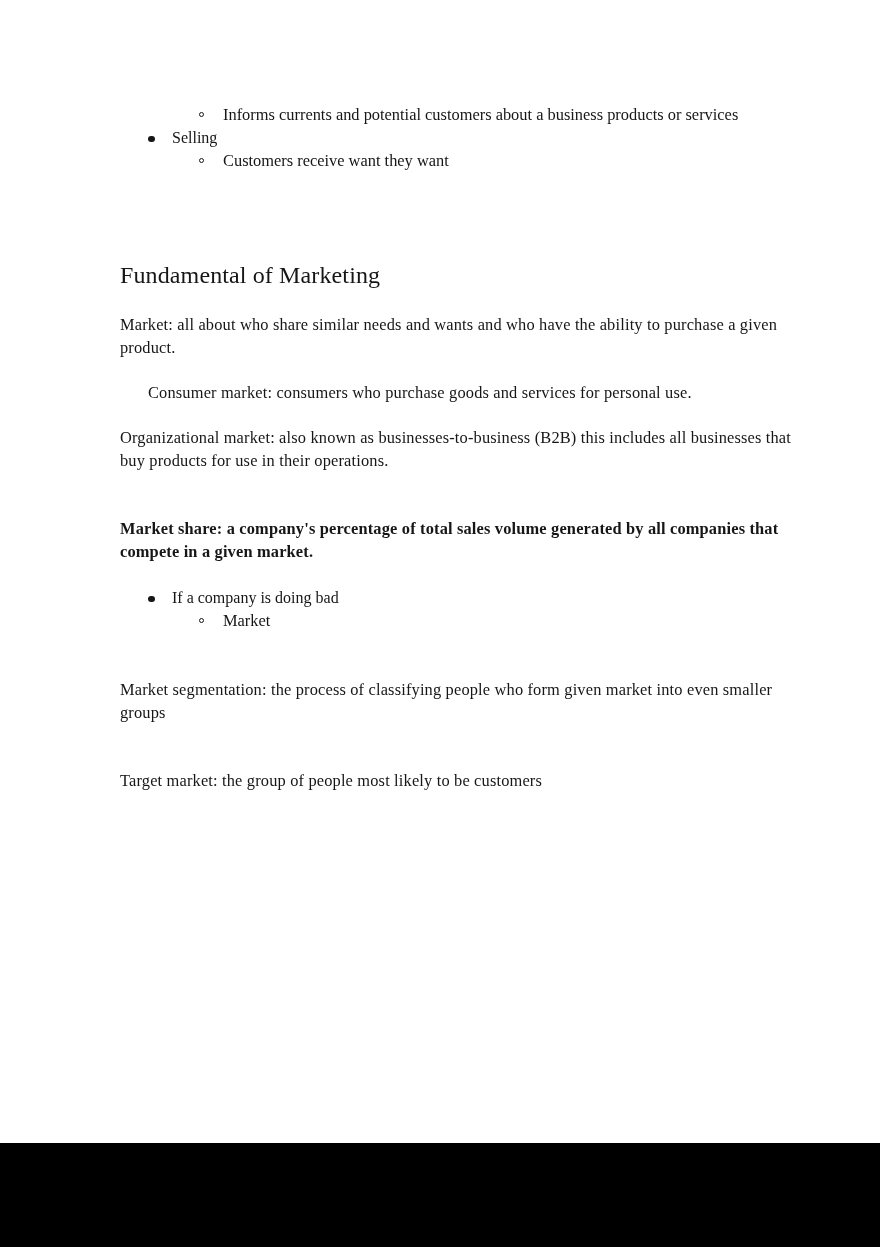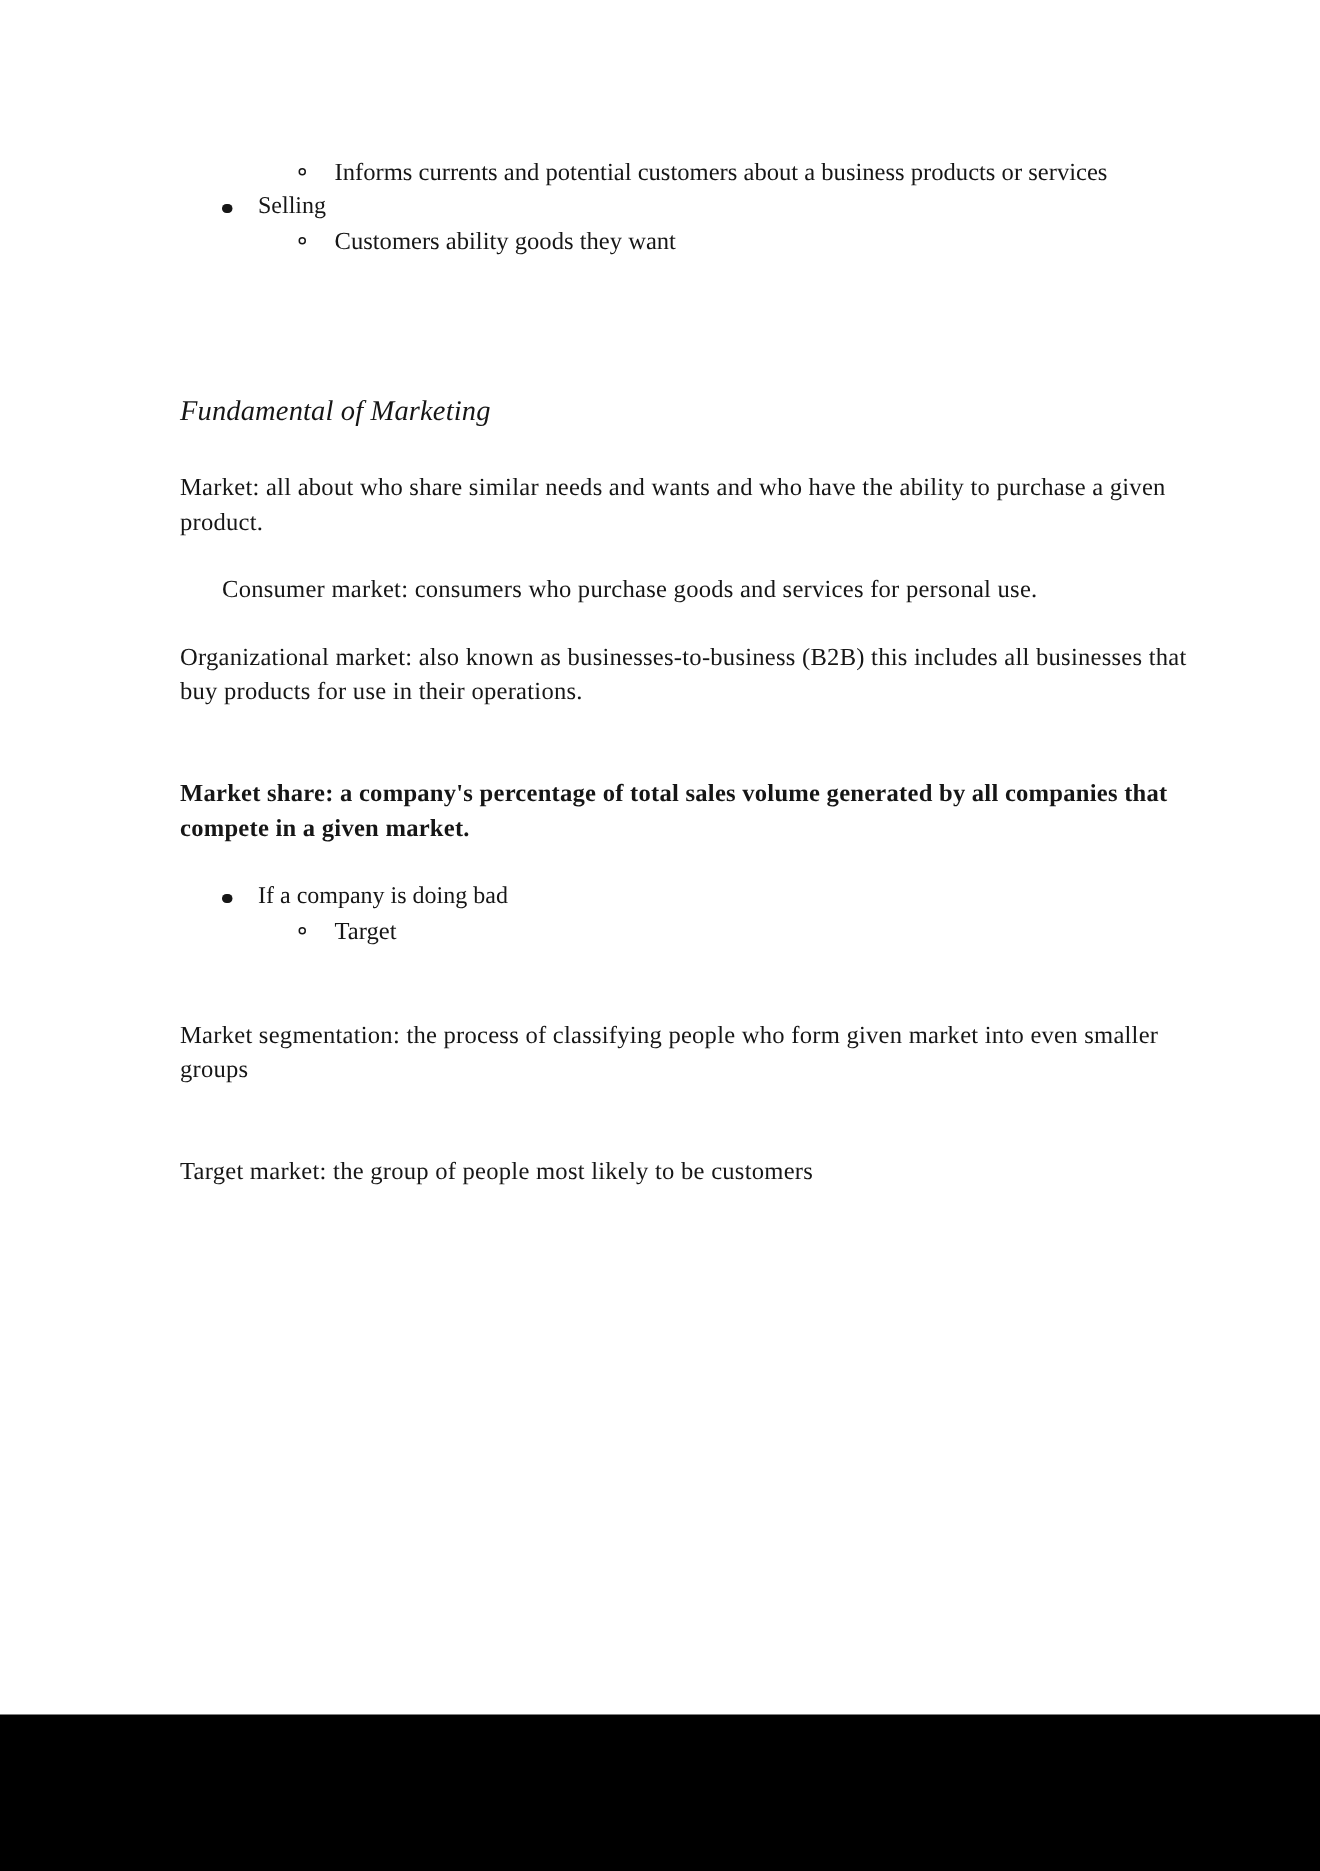--- a/index.html
+++ b/index.html
@@ -144,7 +144,7 @@
       <ul class="lvl2">
         <li class="bullet2">
           <span class="marker-circle"></span>
-          <span>Customers ability goods they want</span>
+          <span>Customers receive want they want</span>
         </li>
       </ul>
     </div>

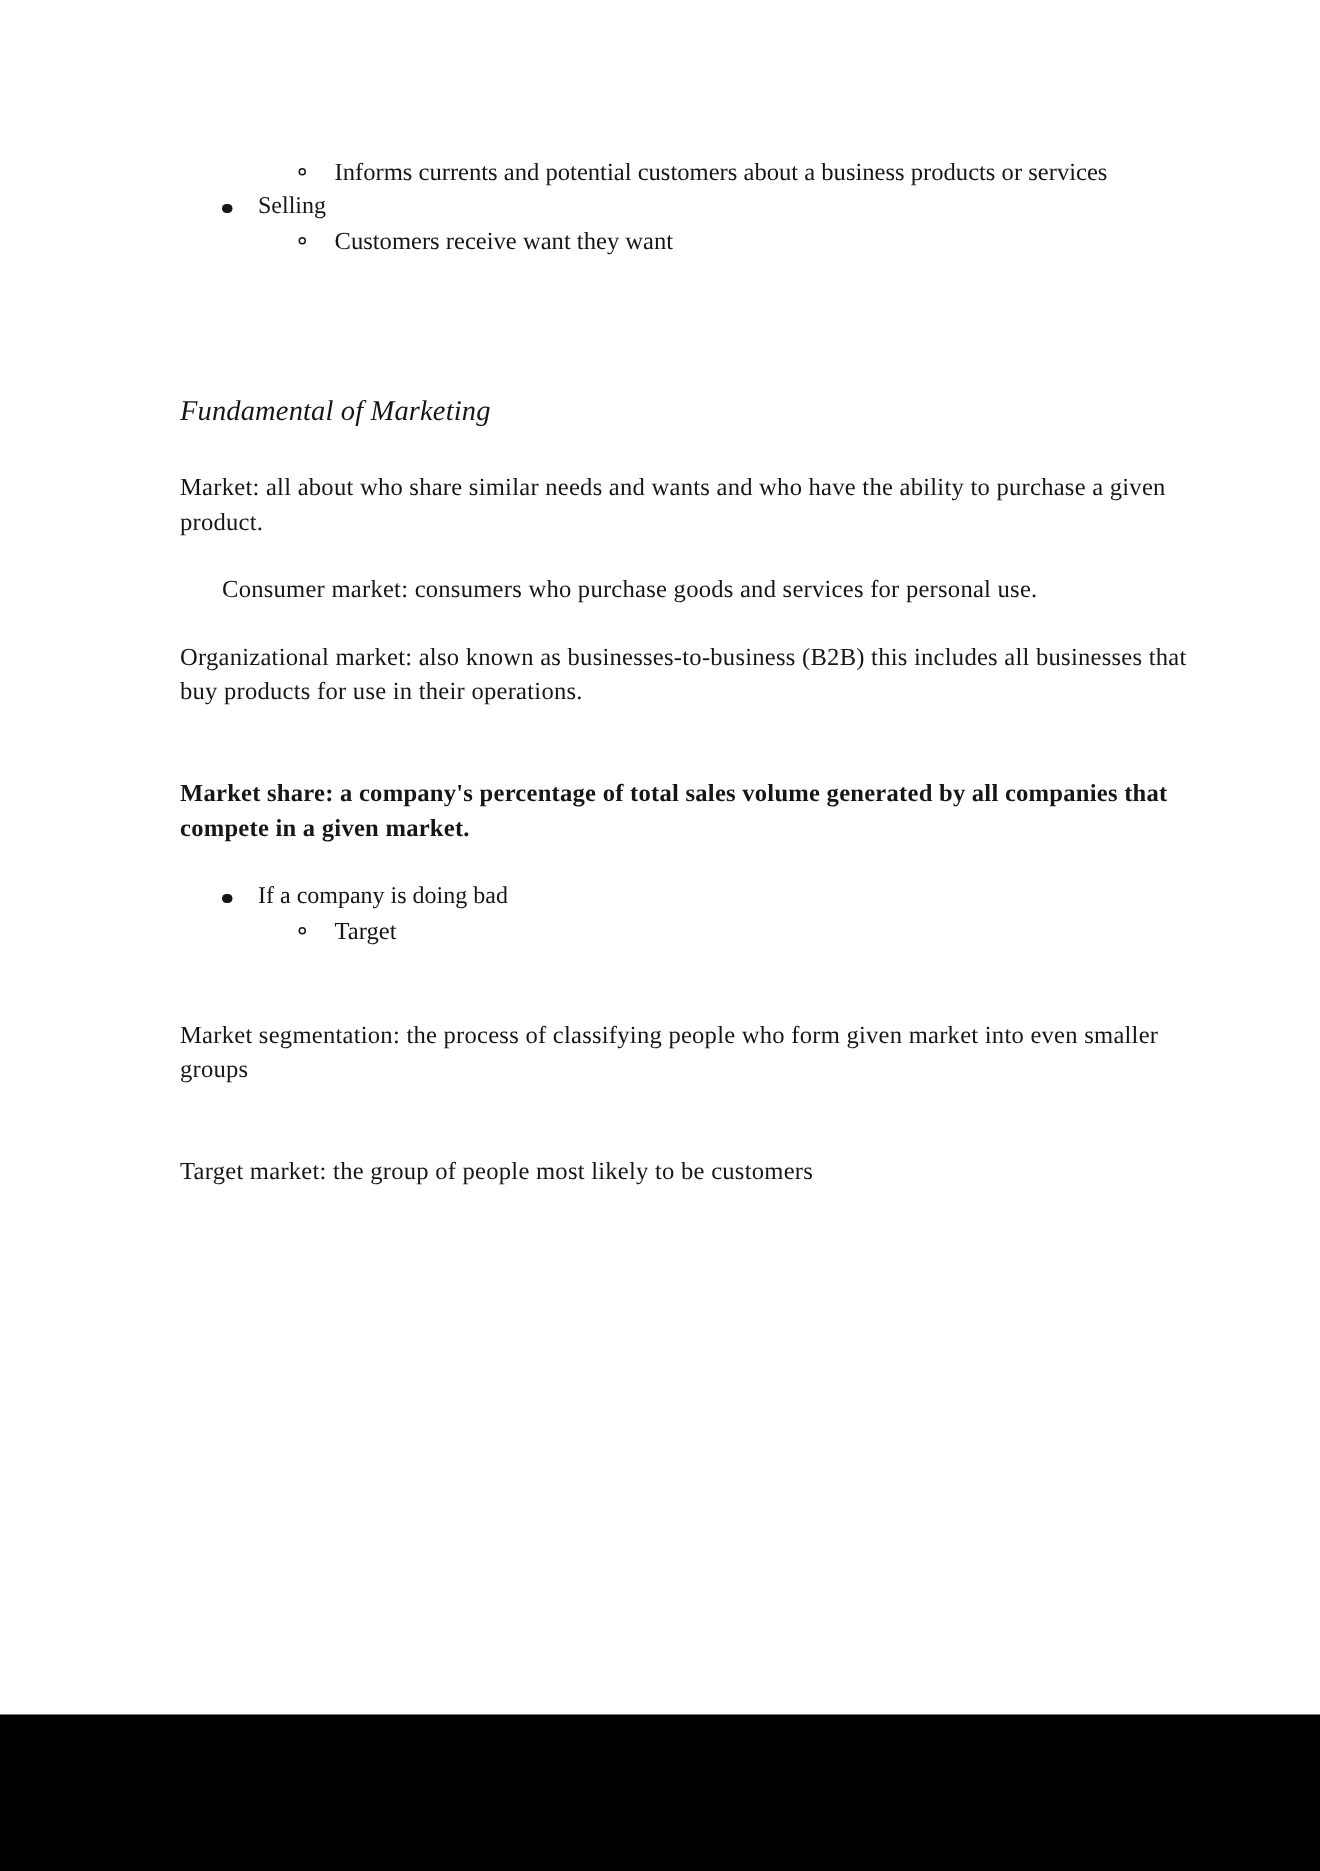--- a/index.html
+++ b/index.html
@@ -44,12 +44,11 @@
 
   
   .heading {
-    font-size: 19px;
+    font-size: 24px;
     line-height: 24px;
     font-weight: 400;
     margin: 0;
     letter-spacing: 0.005em;
-    font-style: italic;
   }
 
   

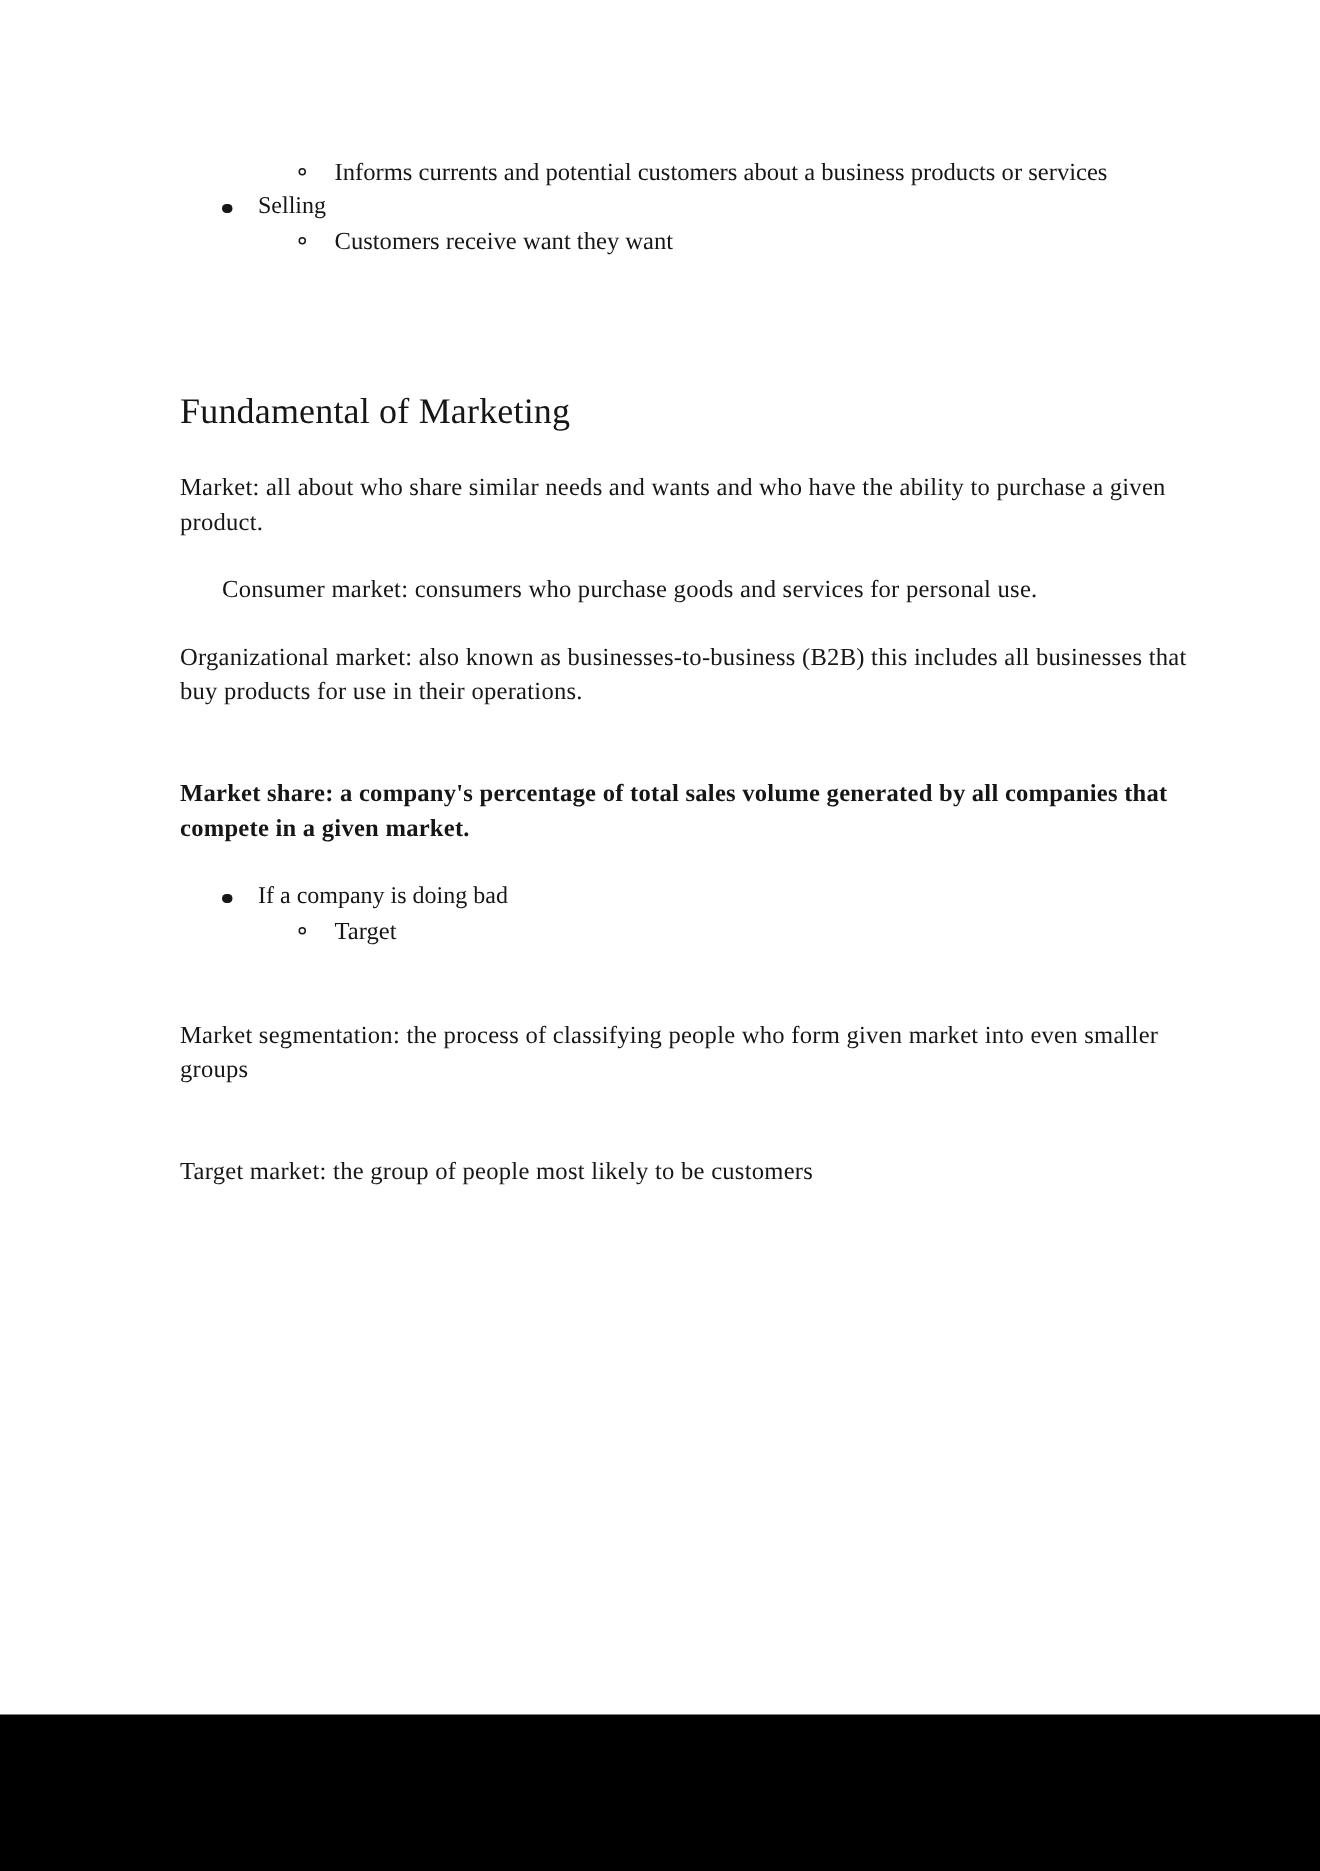--- a/index.html
+++ b/index.html
@@ -178,7 +178,7 @@
       <ul class="lvl2">
         <li class="bullet2">
           <span class="marker-circle"></span>
-          <span>Target</span>
+          <span>Market</span>
         </li>
       </ul>
     </div>

